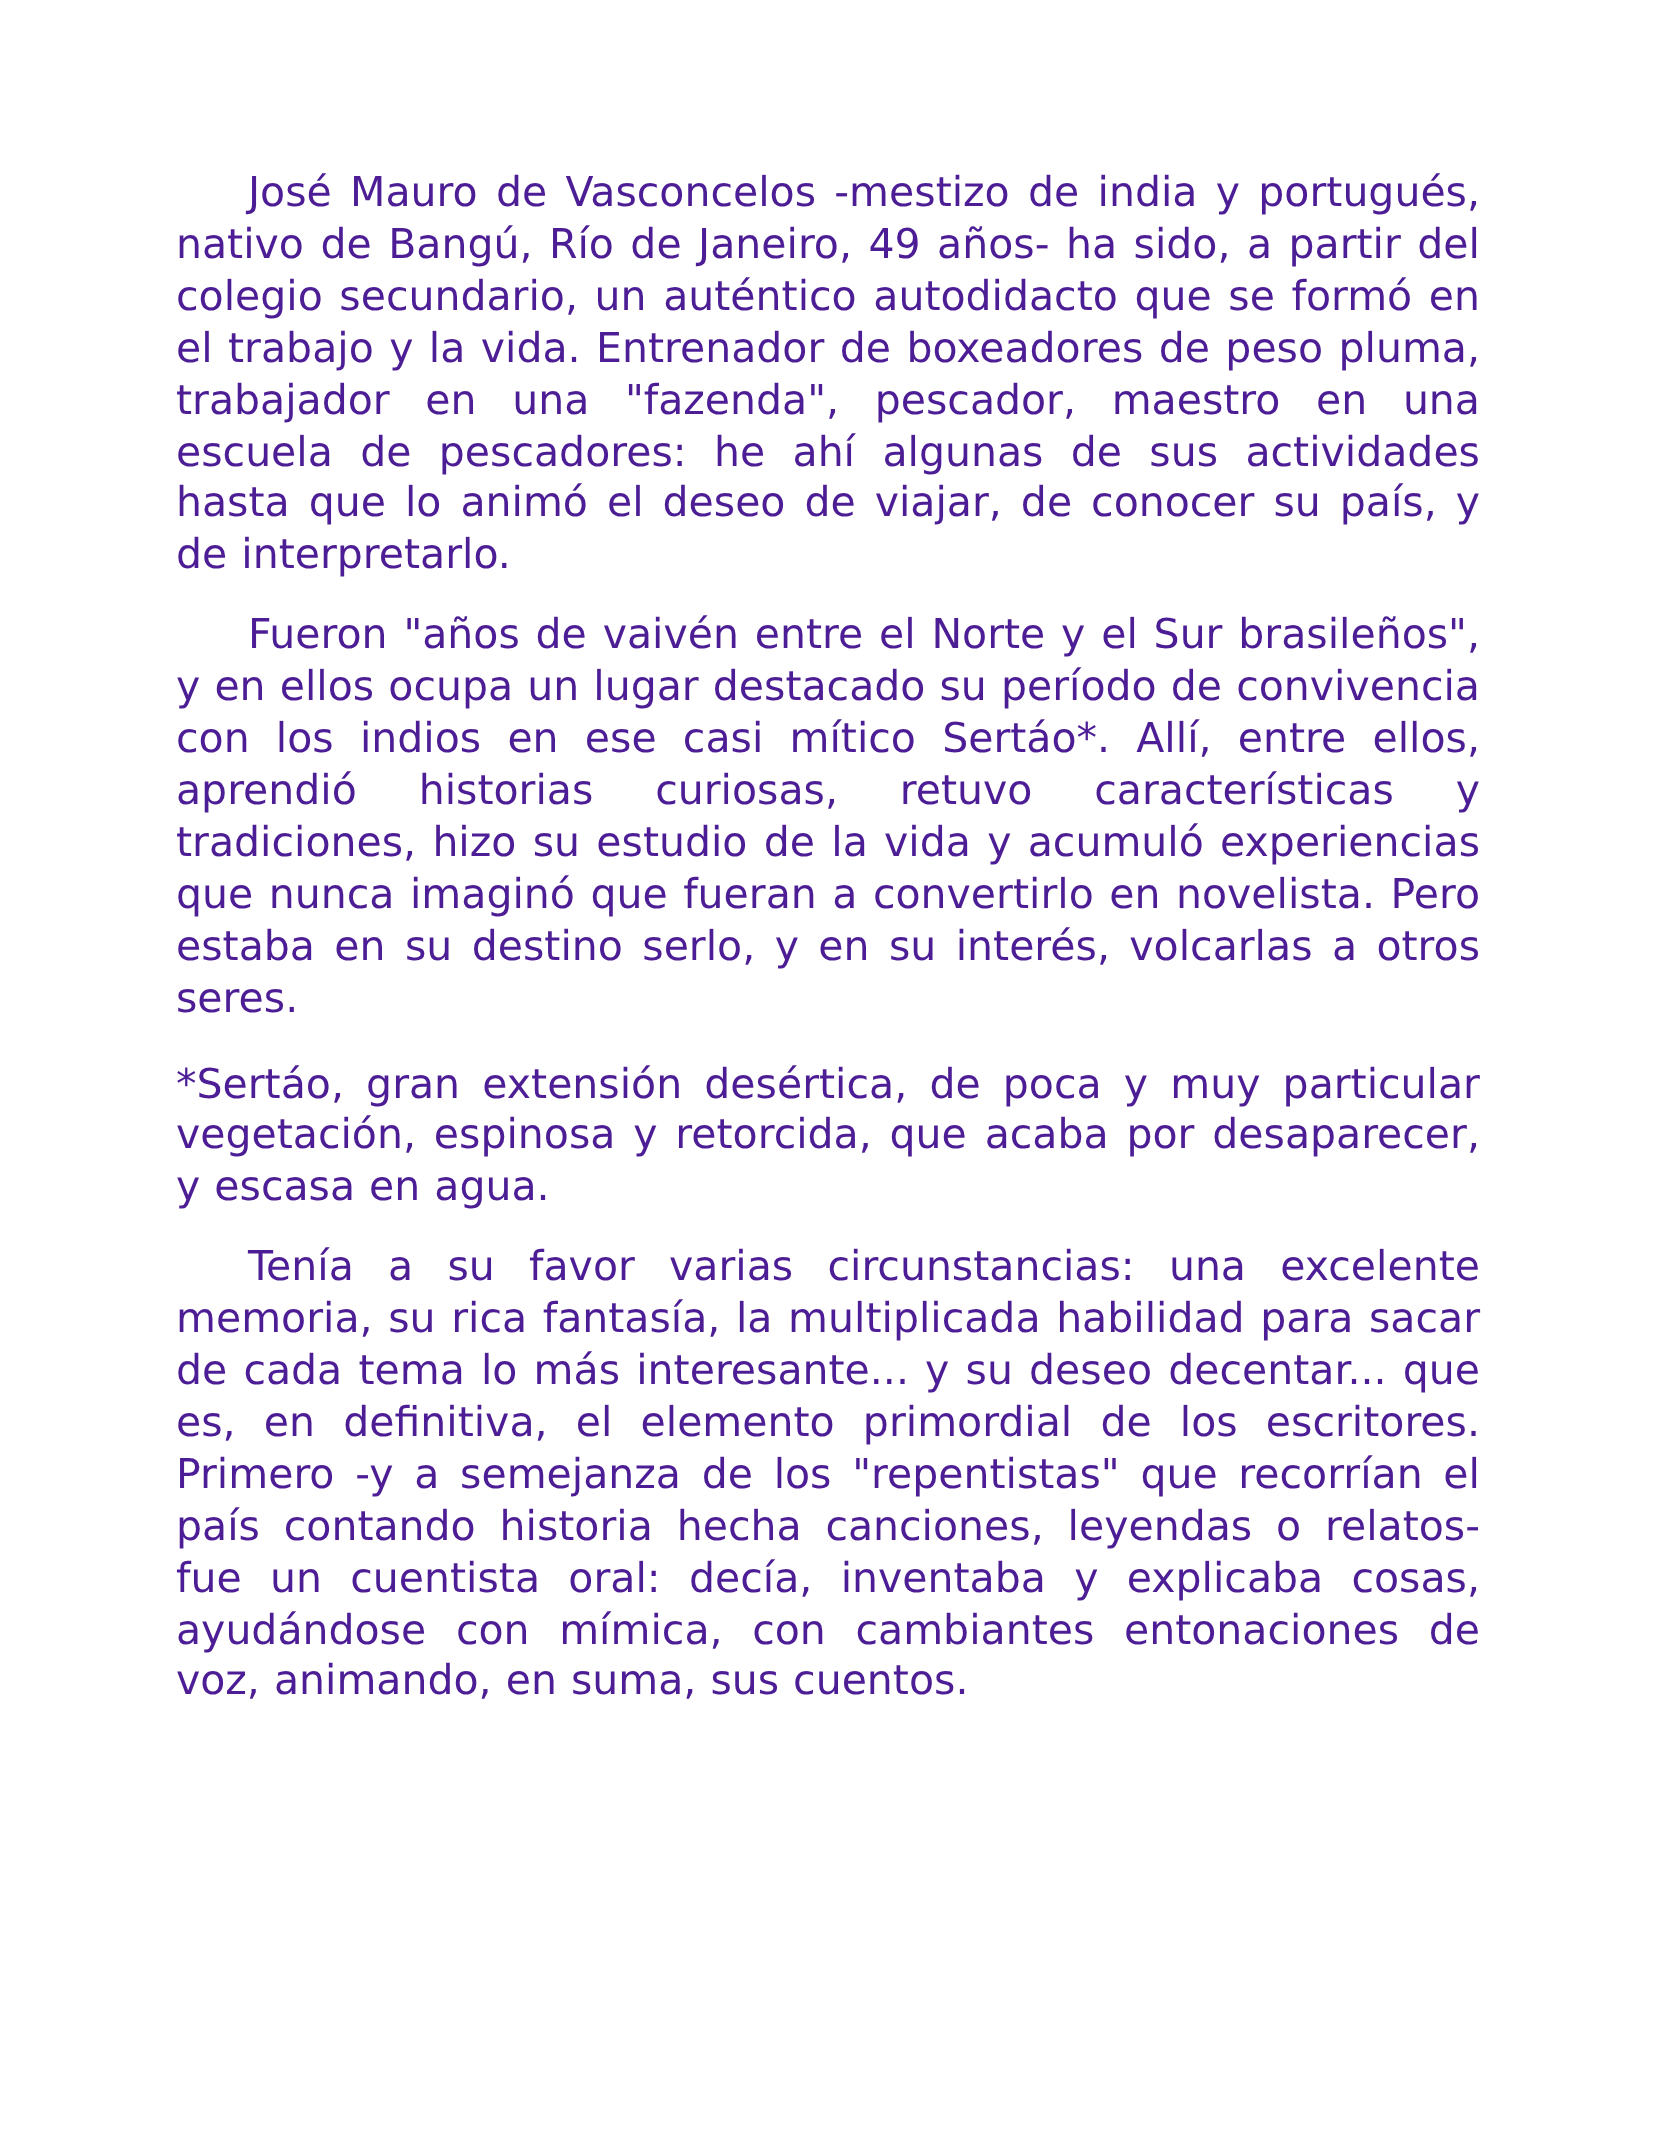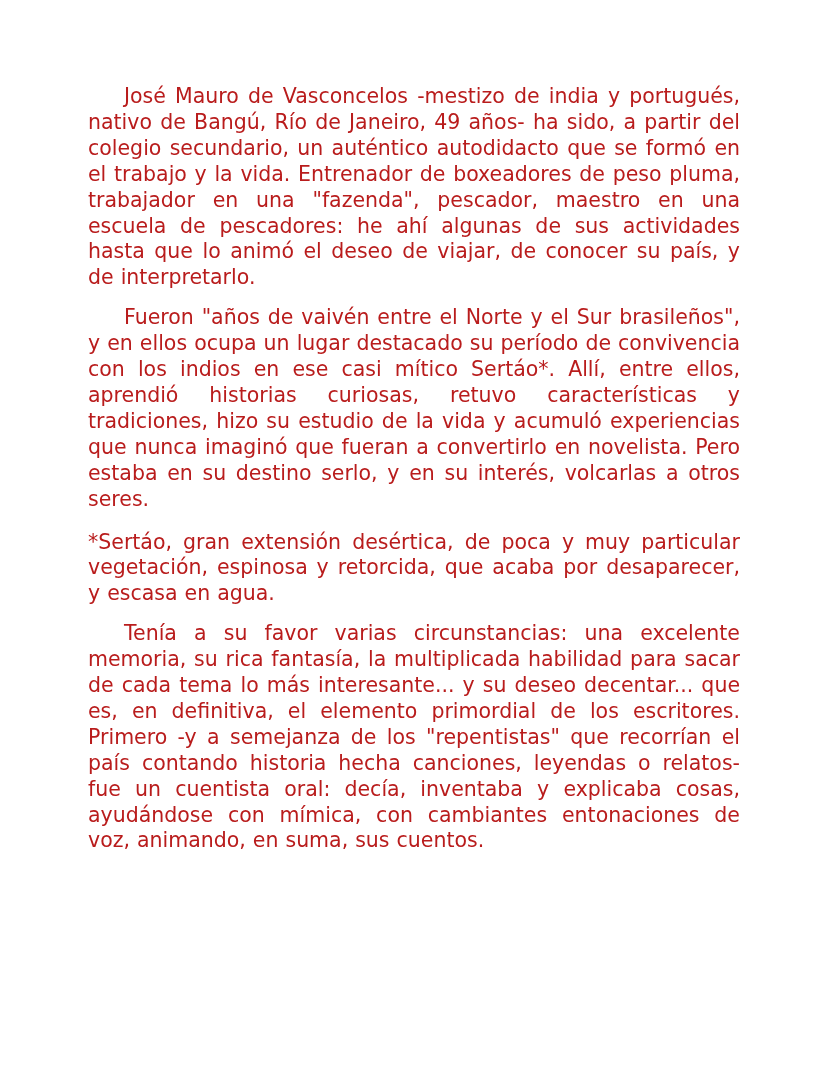--- a/index.html
+++ b/index.html
@@ -17,7 +17,7 @@
     font-family: "DejaVu Sans", "Liberation Sans", sans-serif;
     font-size: 20.5px;
     line-height: 25.9px;
-    color: #b91c1c;
+    color: #4c1d95;
     overflow: hidden;
   }
   .para {

